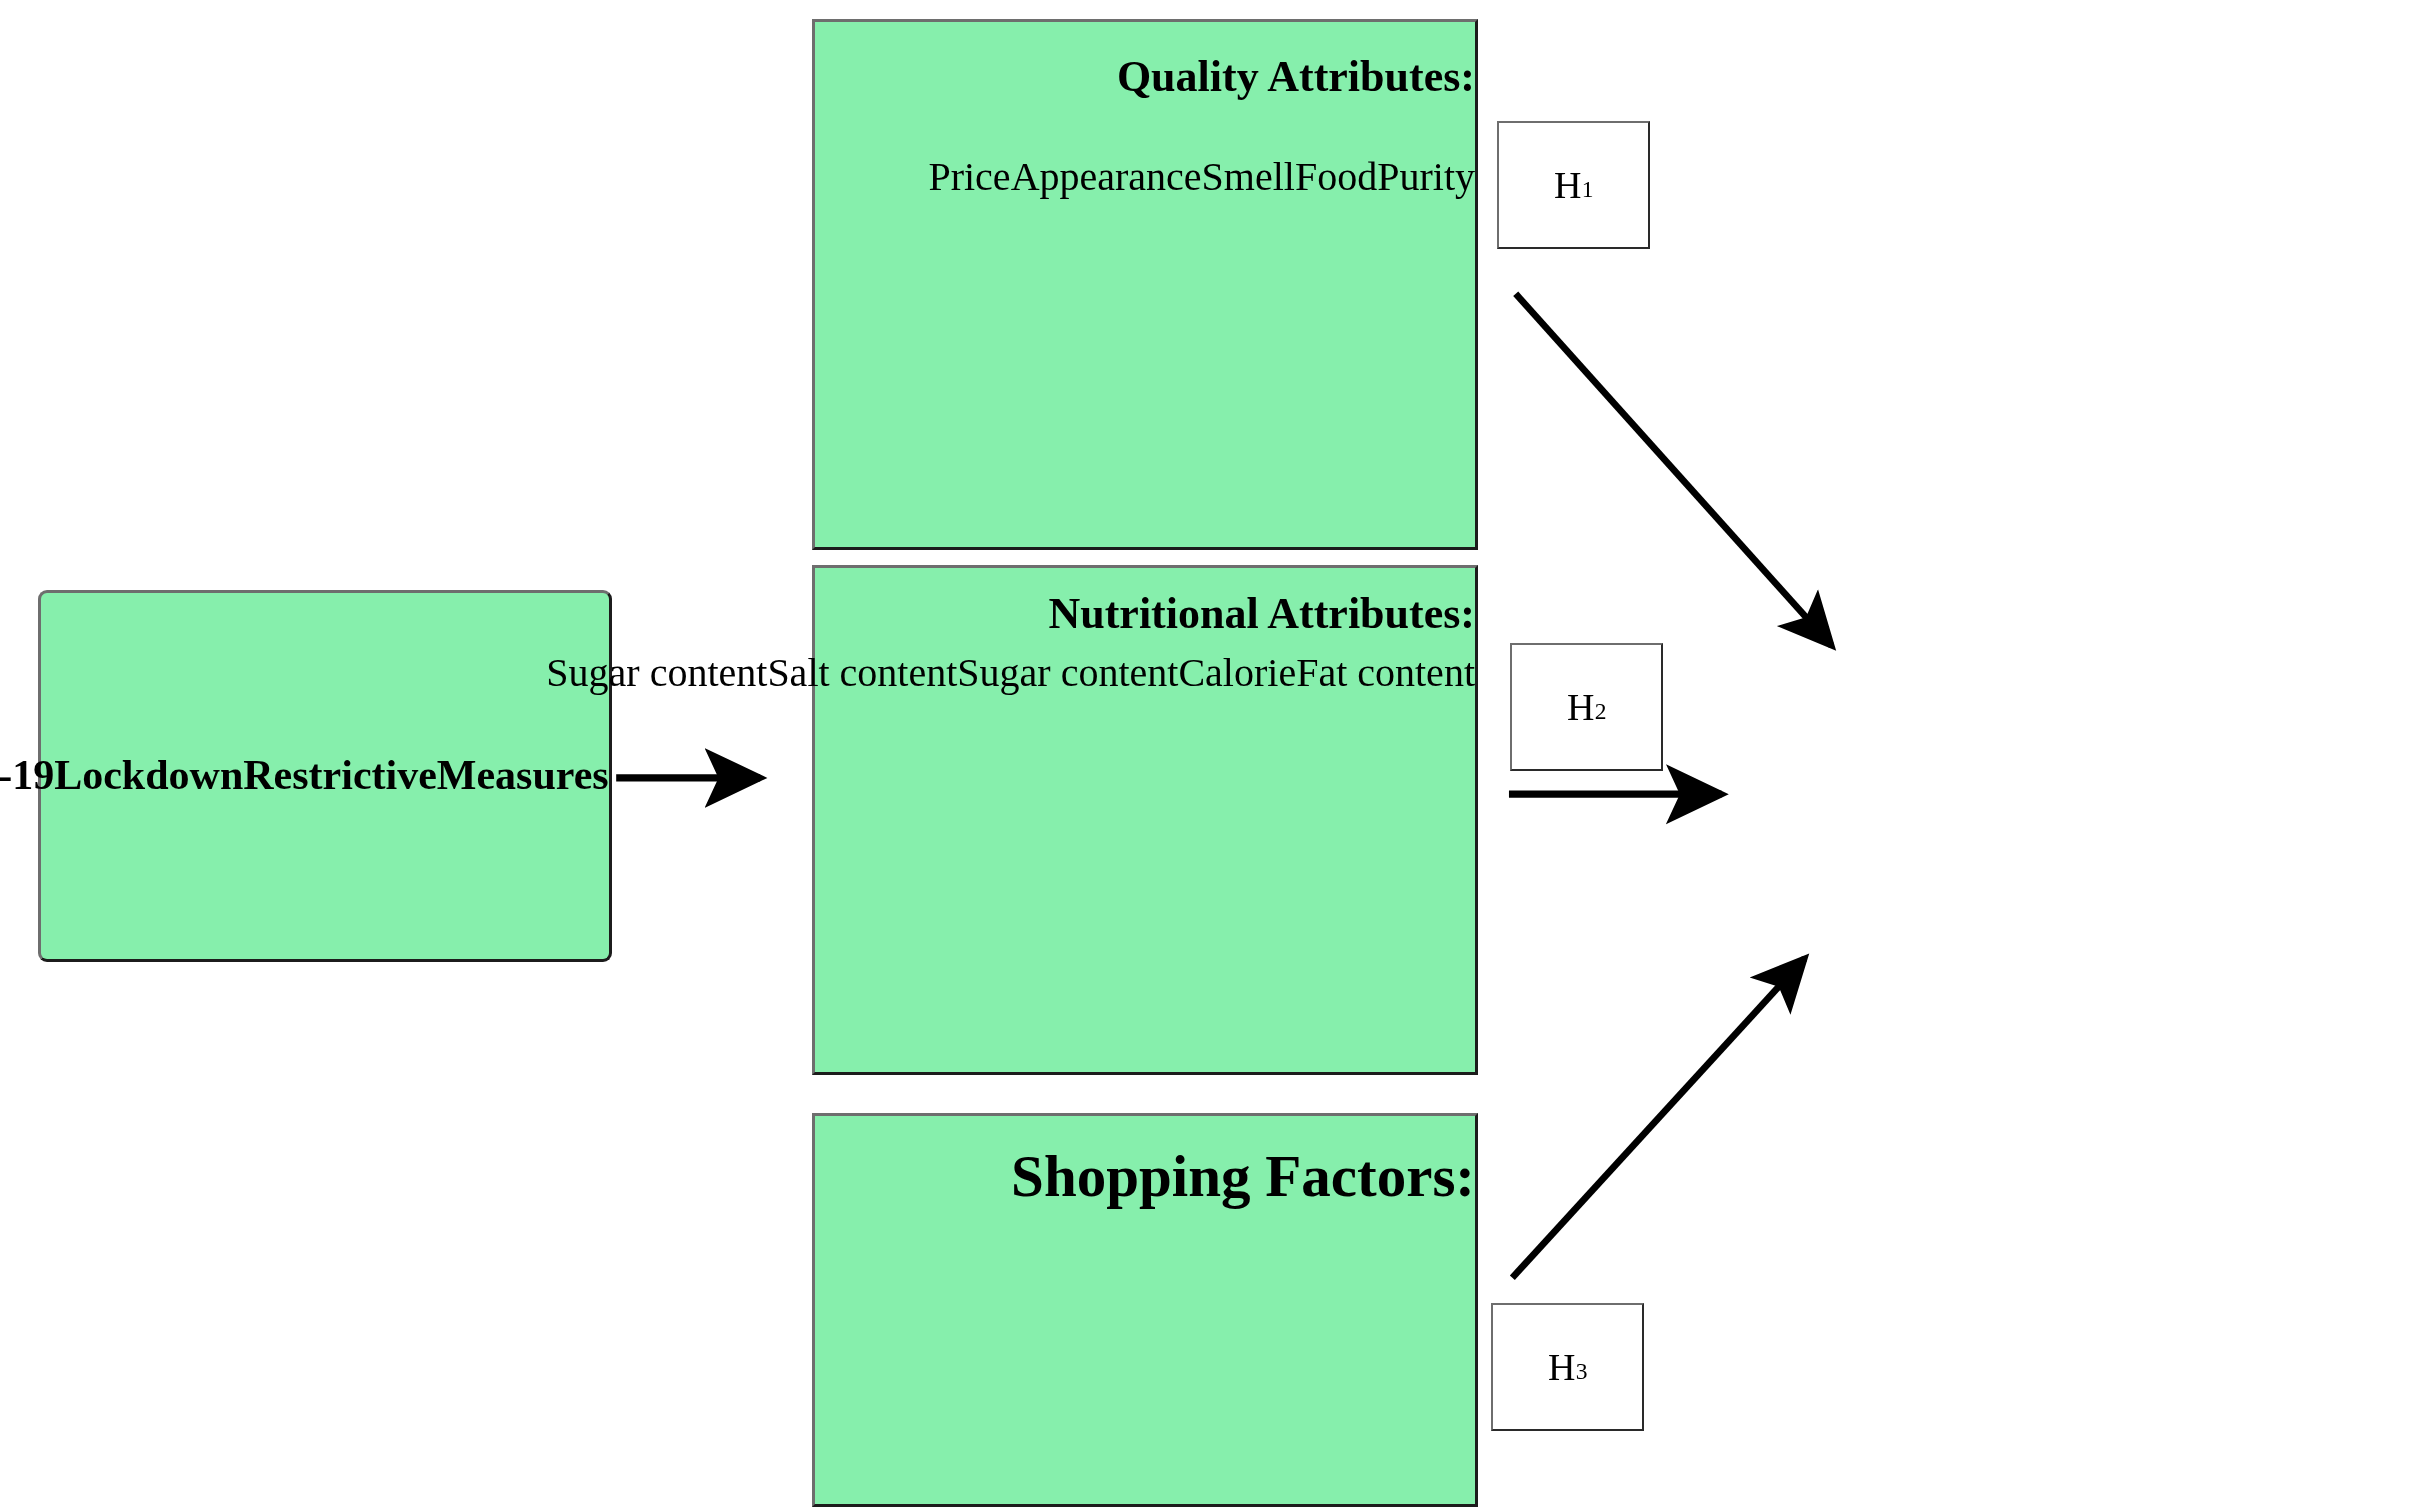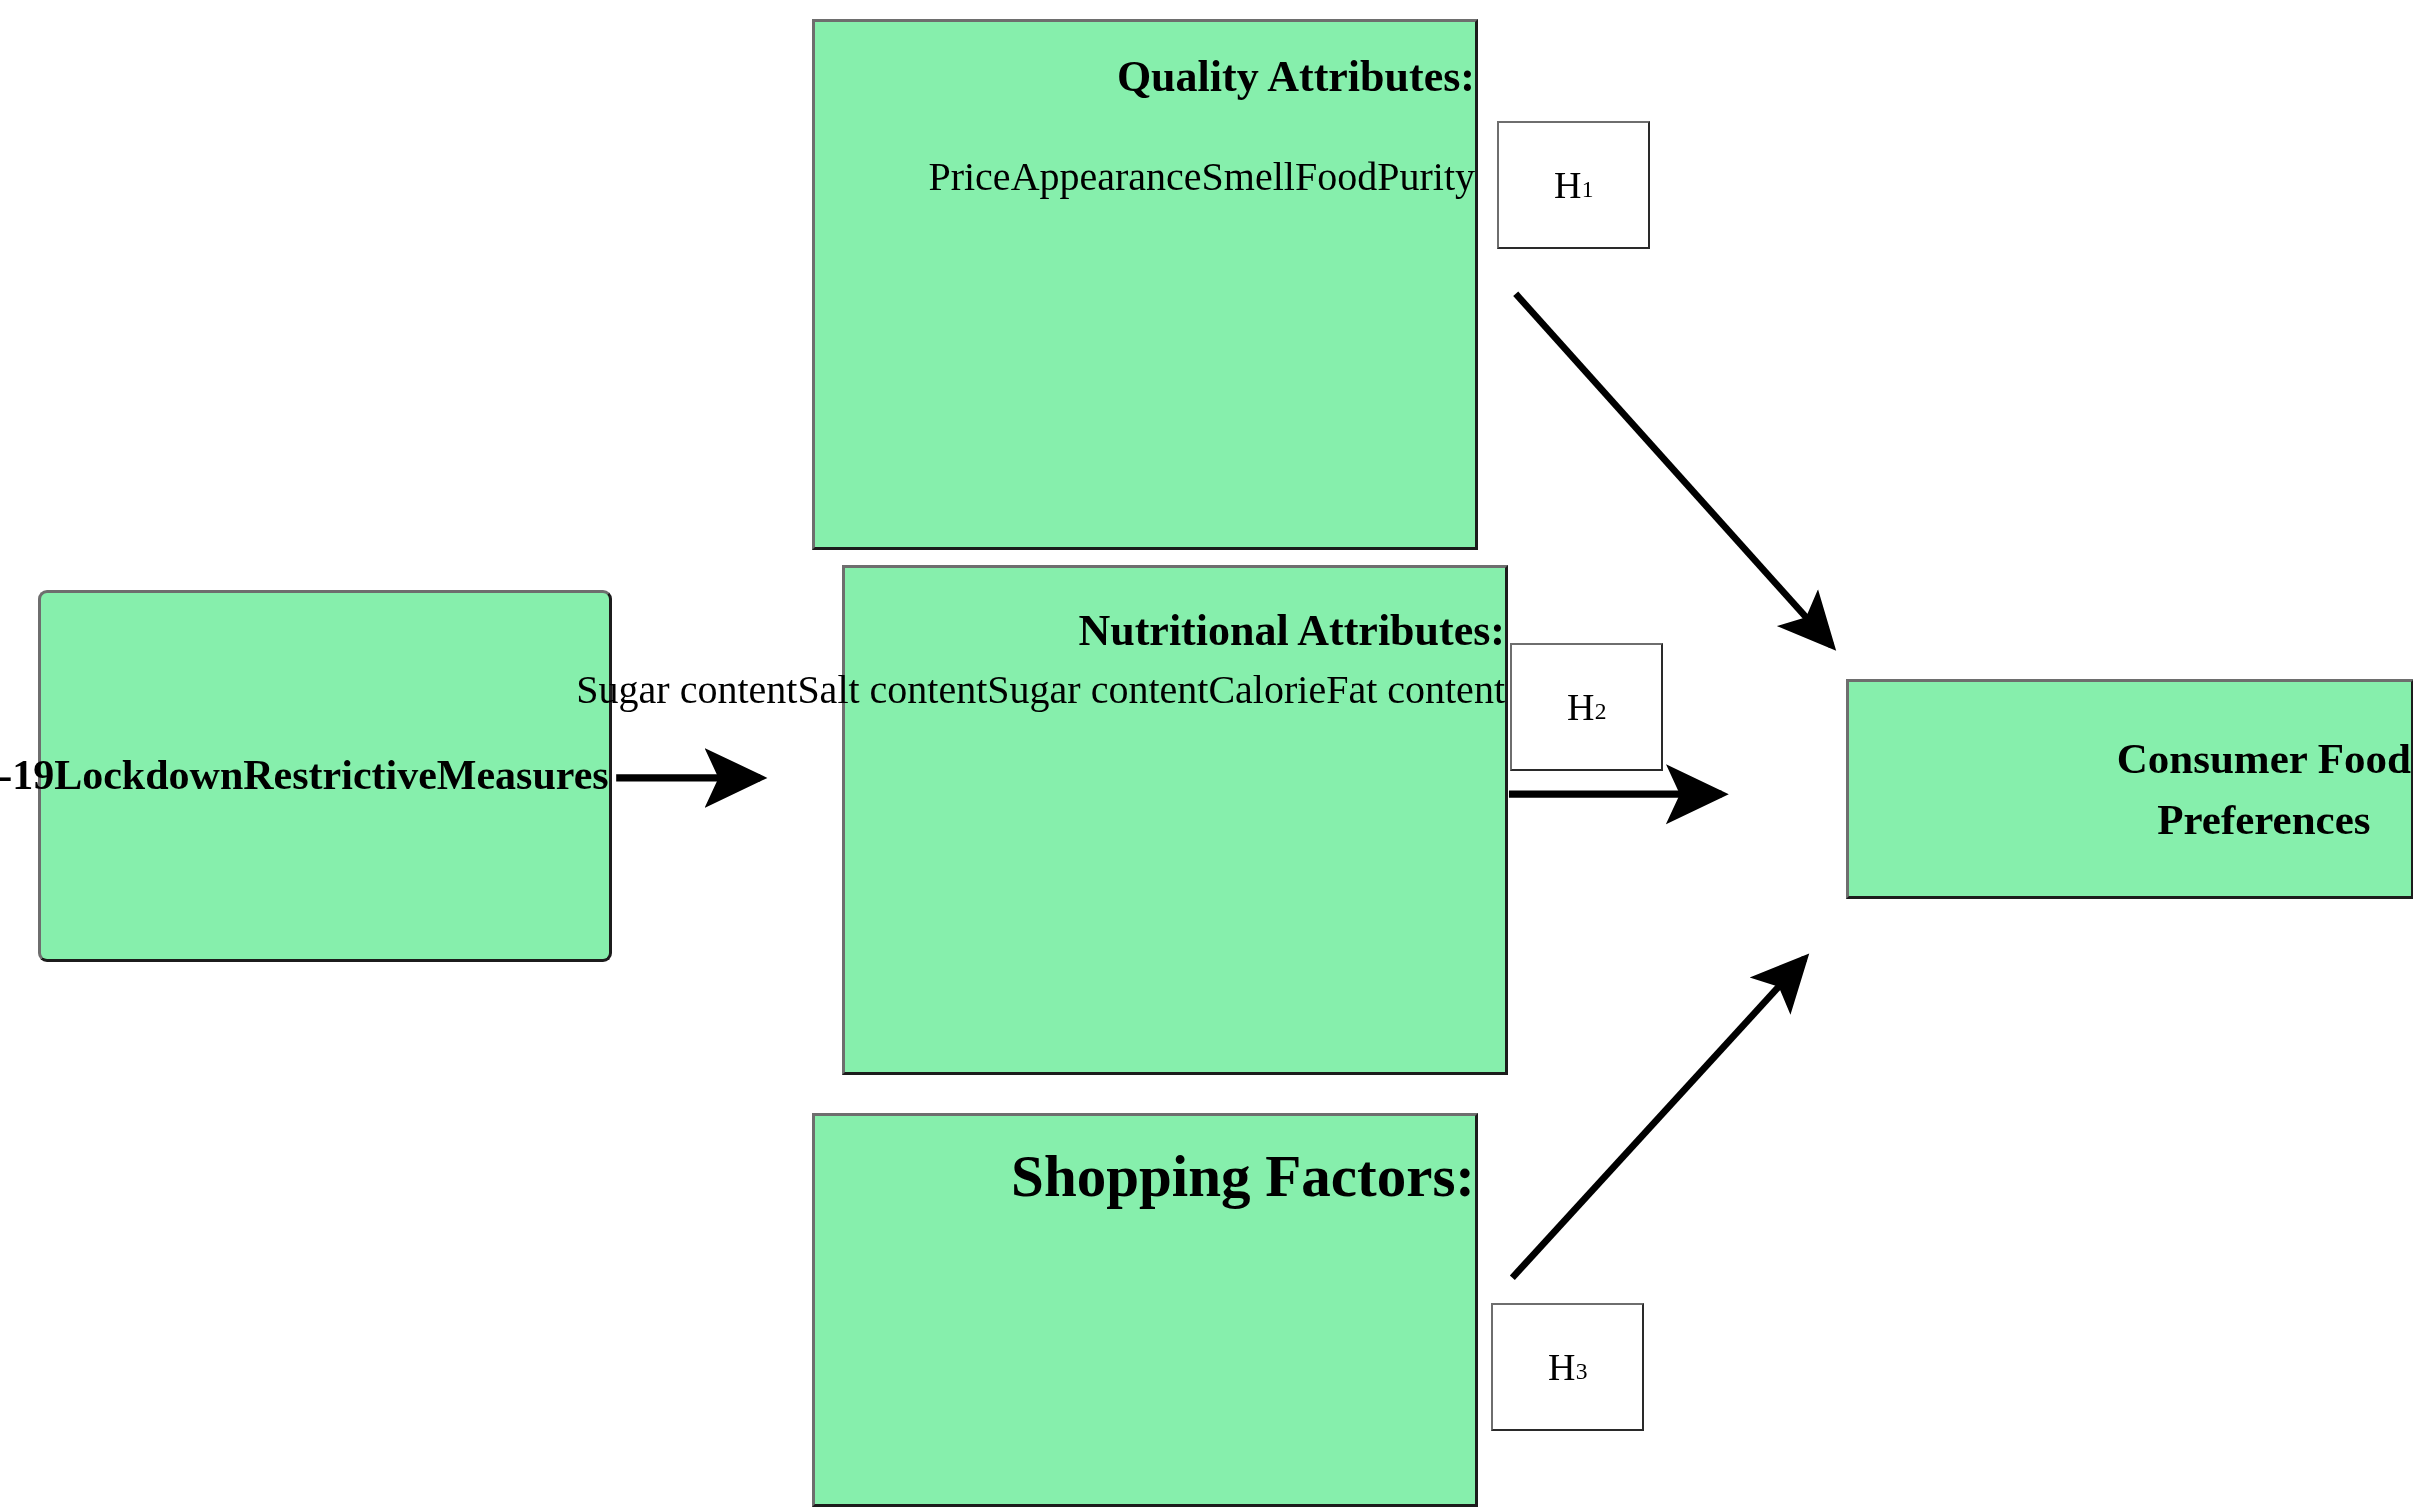--- a/index.html
+++ b/index.html
@@ -65,9 +65,9 @@
   #node-quality .items .item { line-height: 1.29; }
 
   #node-nutrition {
-    left: 824px; top: 565px; width: 666px; height: 510px;
+    left: 794px; top: 565px; width: 666px; height: 510px;
     justify-content: flex-start;
-    padding-top: 37px;
+    padding-top: 20px;
   }
   #node-nutrition .title { font-size: 44px; }
   #node-nutrition .items { margin-top: 7.9px; font-size: 40px; }

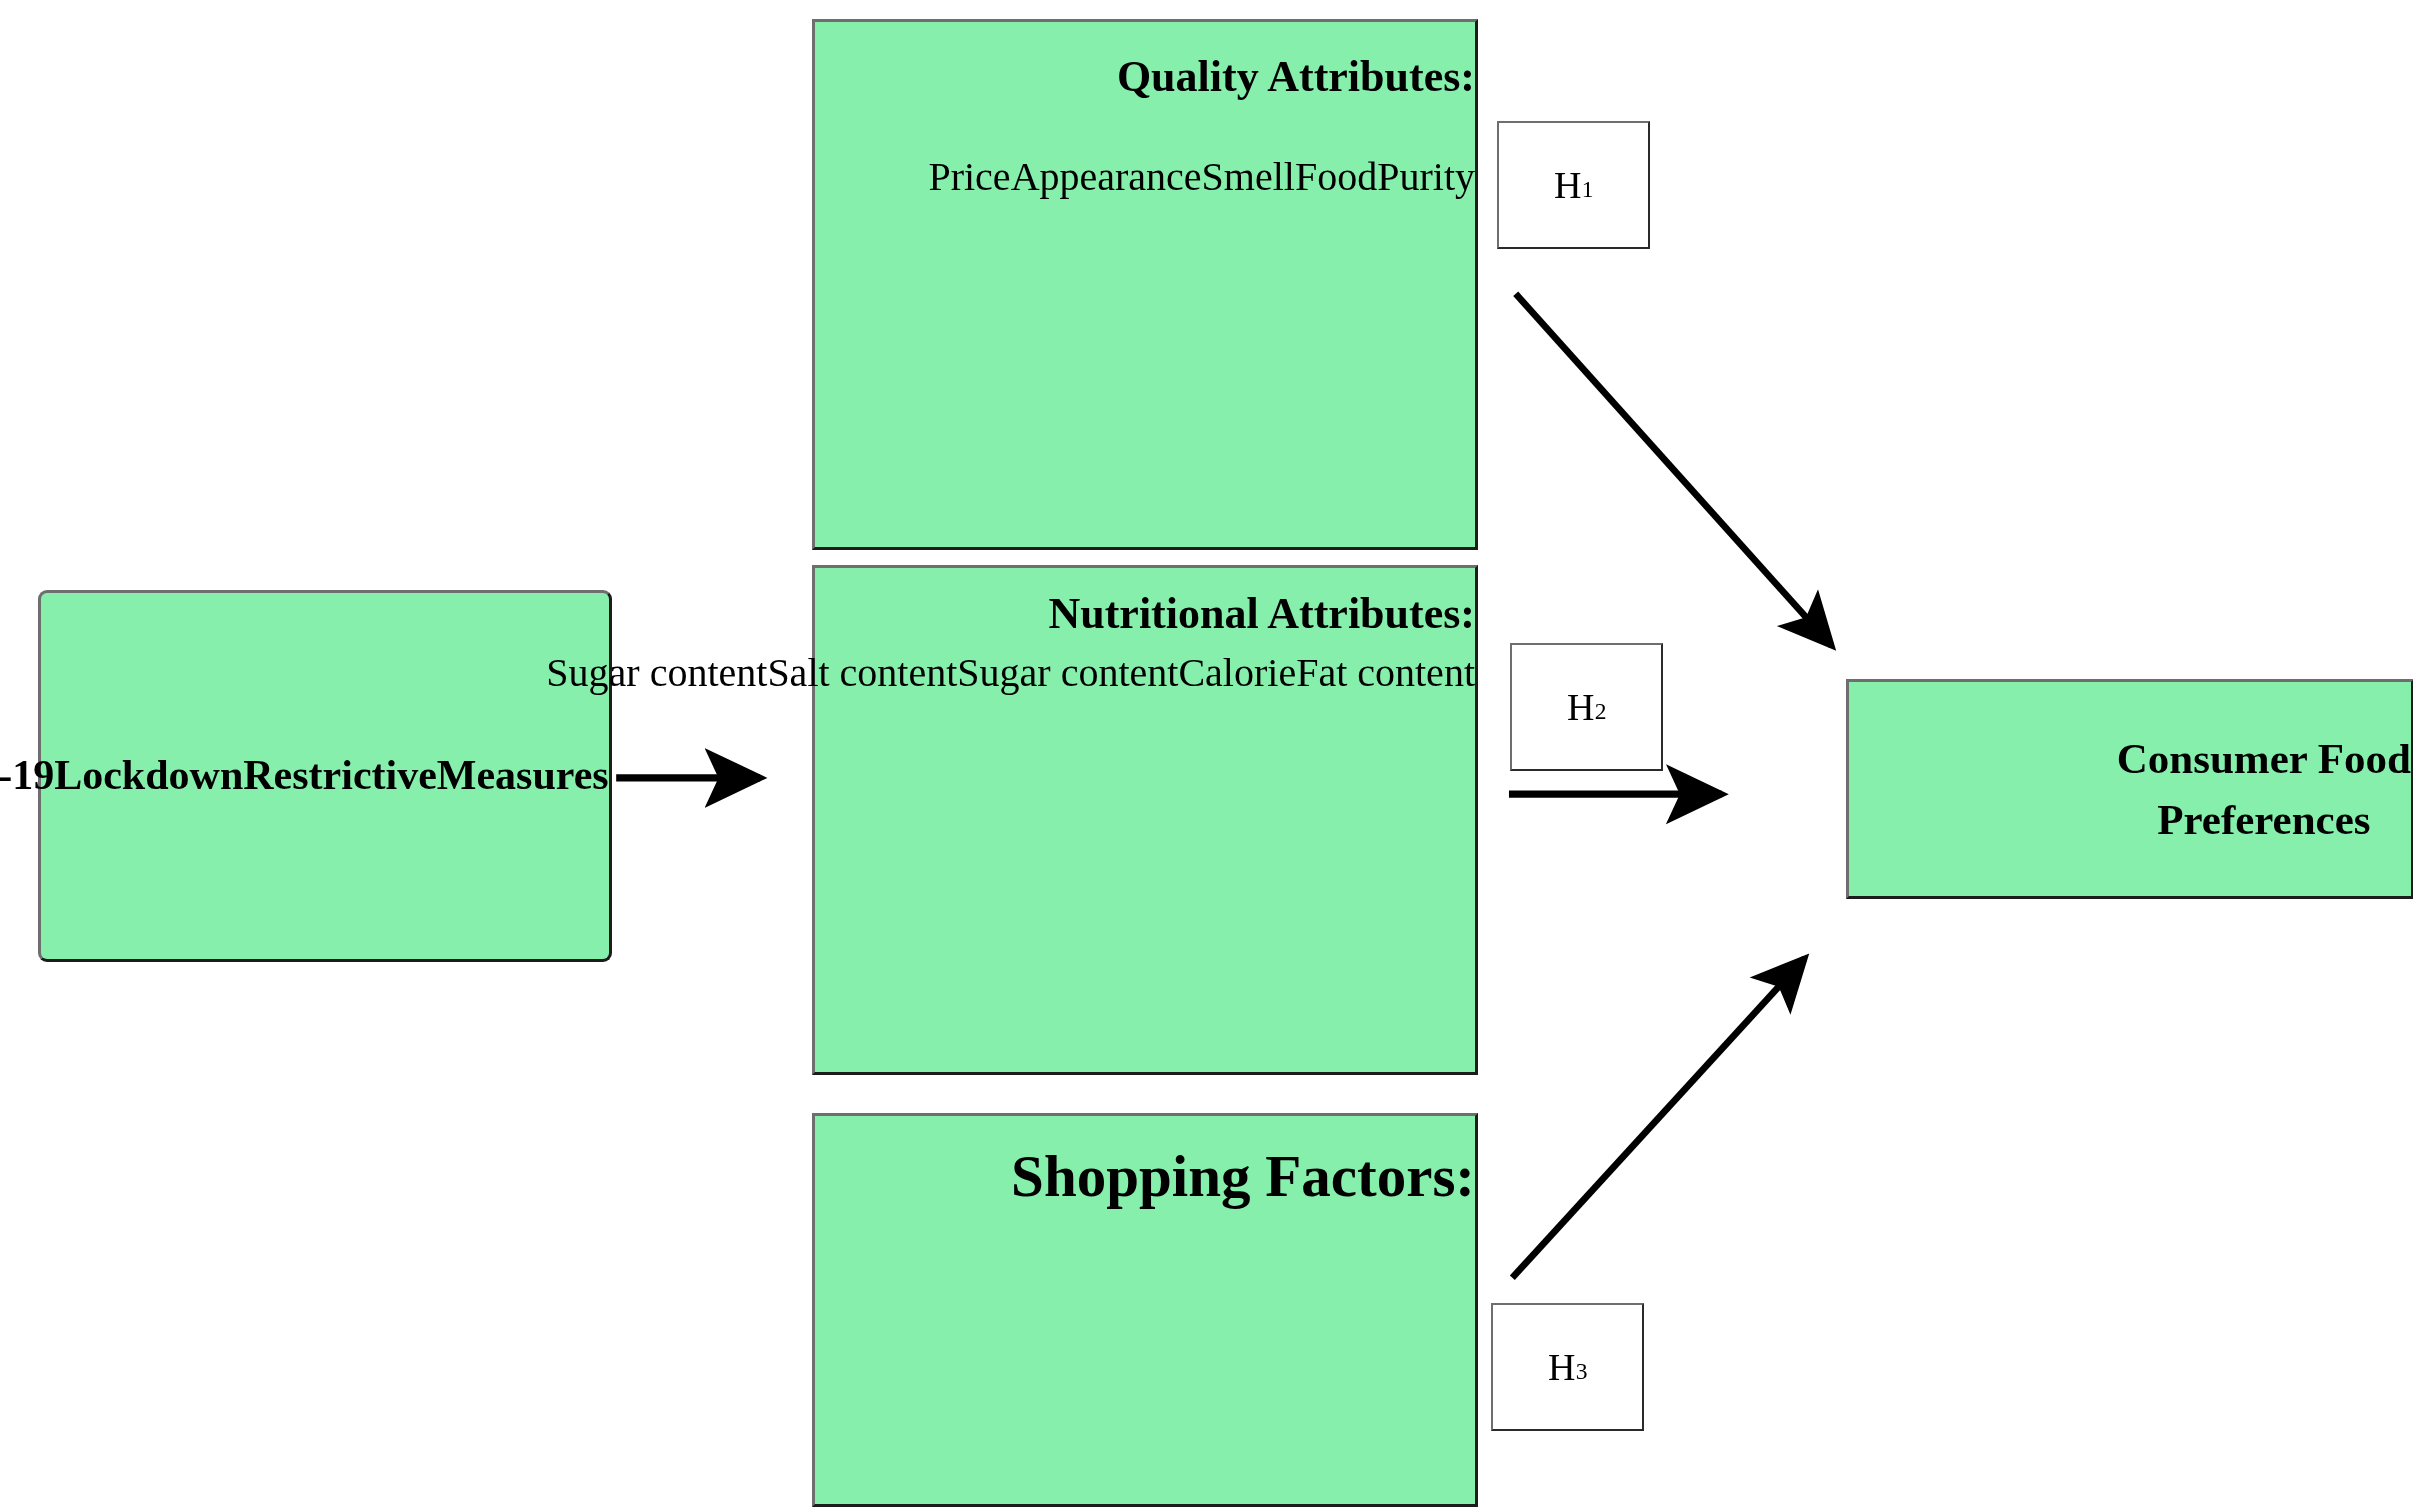--- a/index.html
+++ b/index.html
@@ -178,12 +178,6 @@
     <div class="title">Shopping Factors:</div>
   </div>
 
-  <div class="node" id="node-consumer">
-    <div class="title">
-      <div>Consumer Food</div>
-      <div>Preferences</div>
-    </div>
-  </div>
 
   <div class="hbox" id="hbox-h1">
     <span>H</span>

